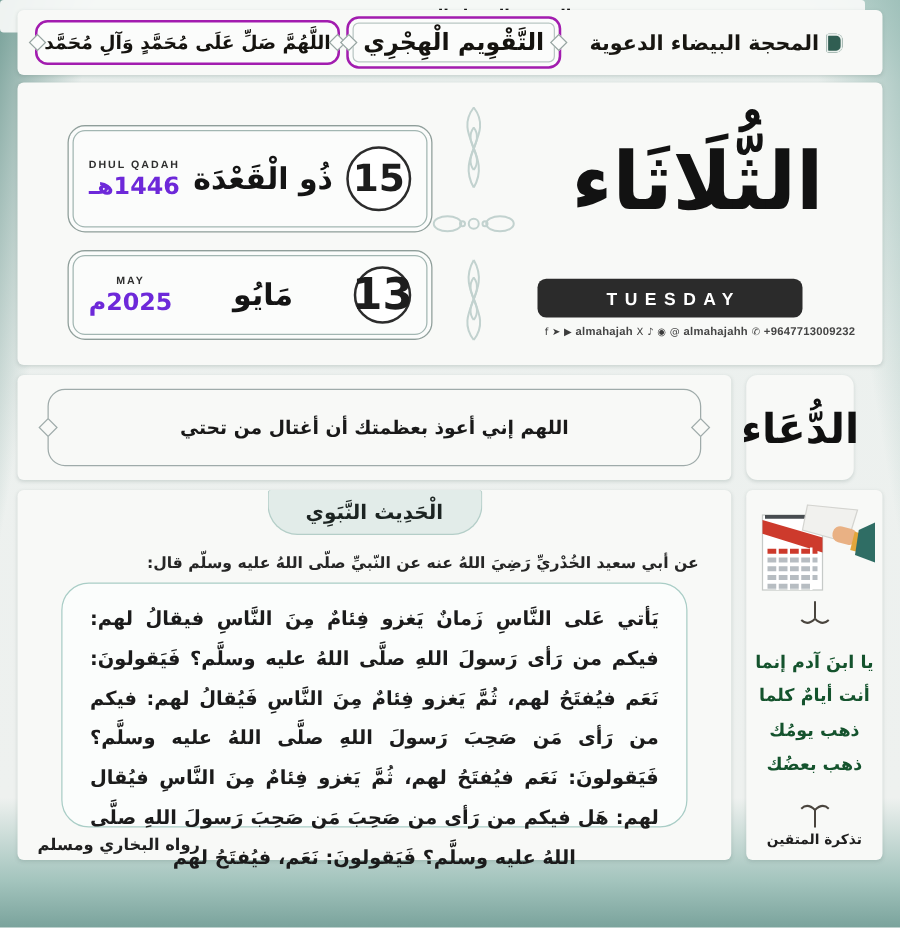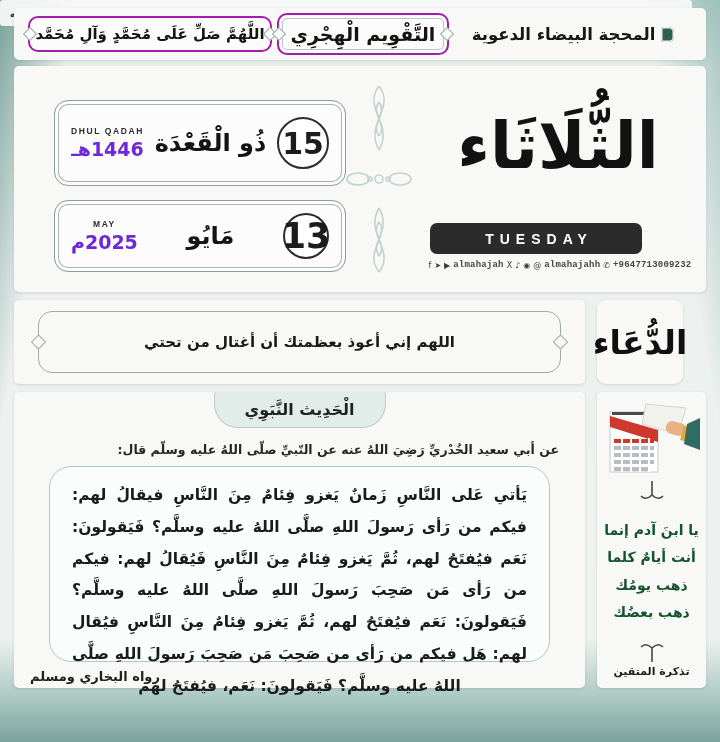--- a/index.html
+++ b/index.html
@@ -59,7 +59,7 @@
   .social-row { position:absolute; left:396px; top:194px; width:300px; display:flex; gap:3px;
                 align-items:center; justify-content:center; font-size:9px; color:#454545; }
   .social-row .glyph { font-size:8px; color:#3c3c3c; }
-  .social-row .handle { font-family:Liberation Mono, monospace; font-weight:bold; letter-spacing:.2px; }
+  .social-row .handle { font-family:Liberation Sans, sans-serif; font-weight:bold; letter-spacing:.2px; }
 
   
   .dua-panel { left:14px; top:300px; width:571px; height:84px; }

